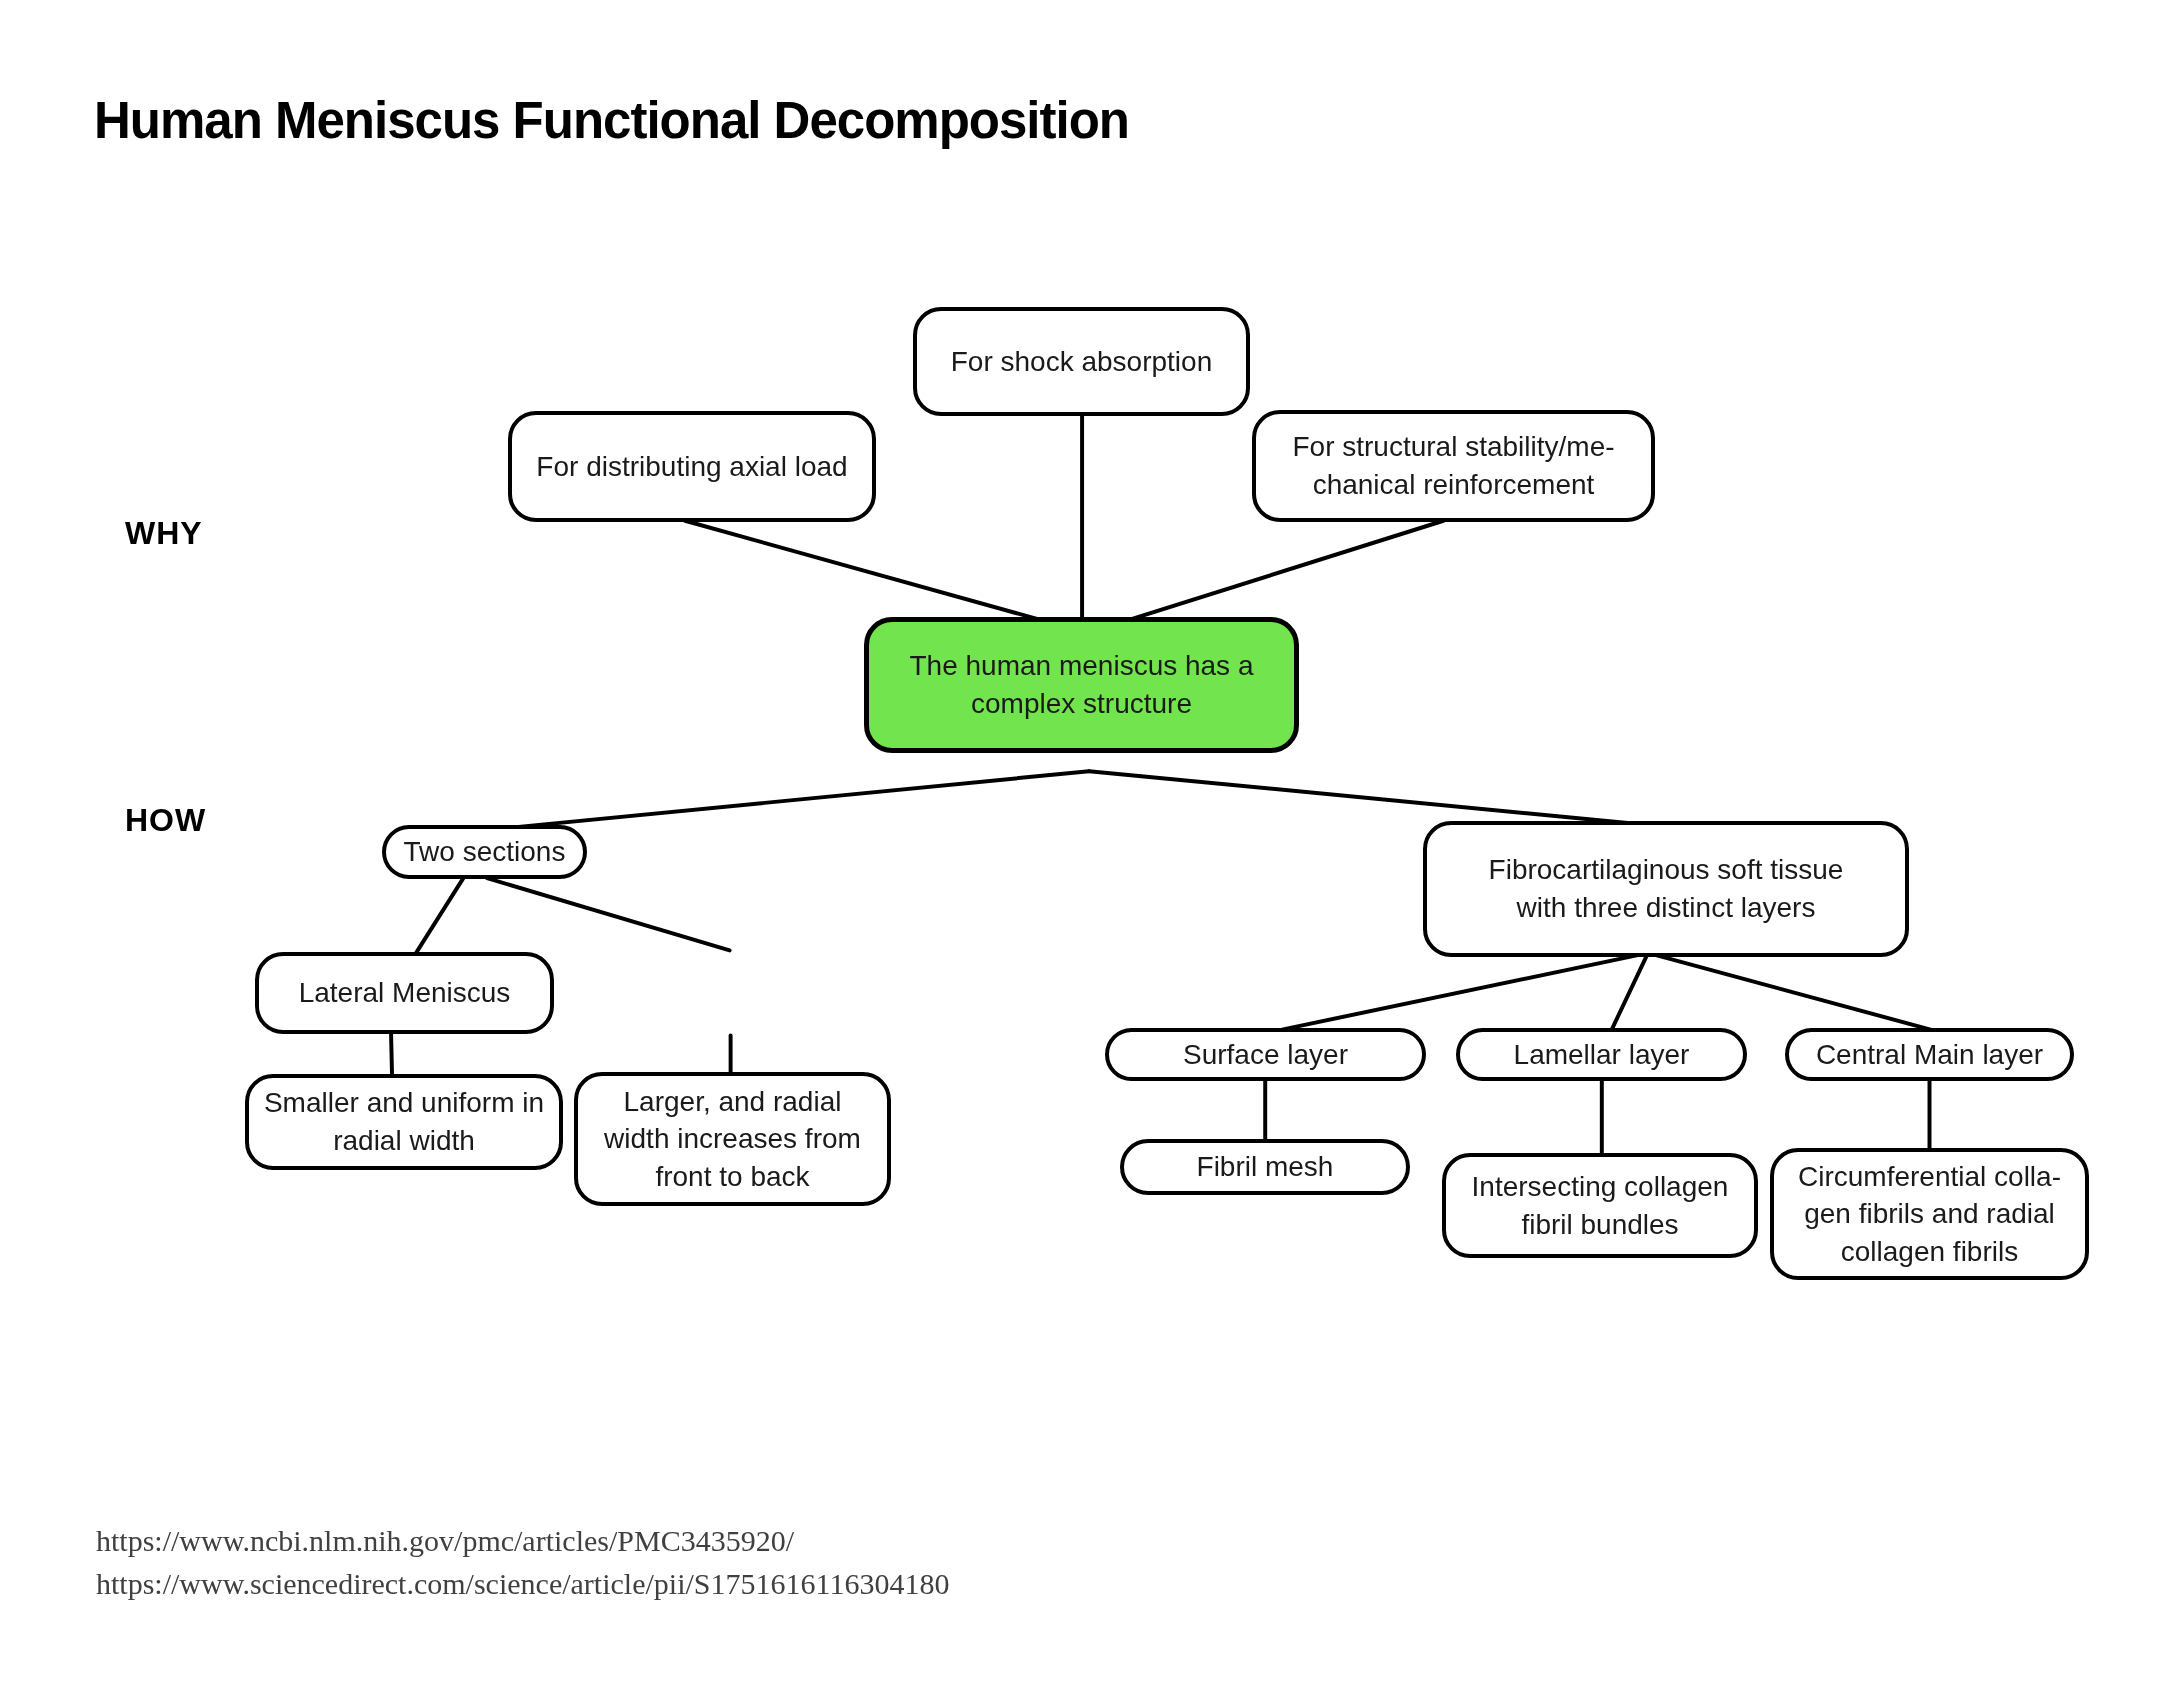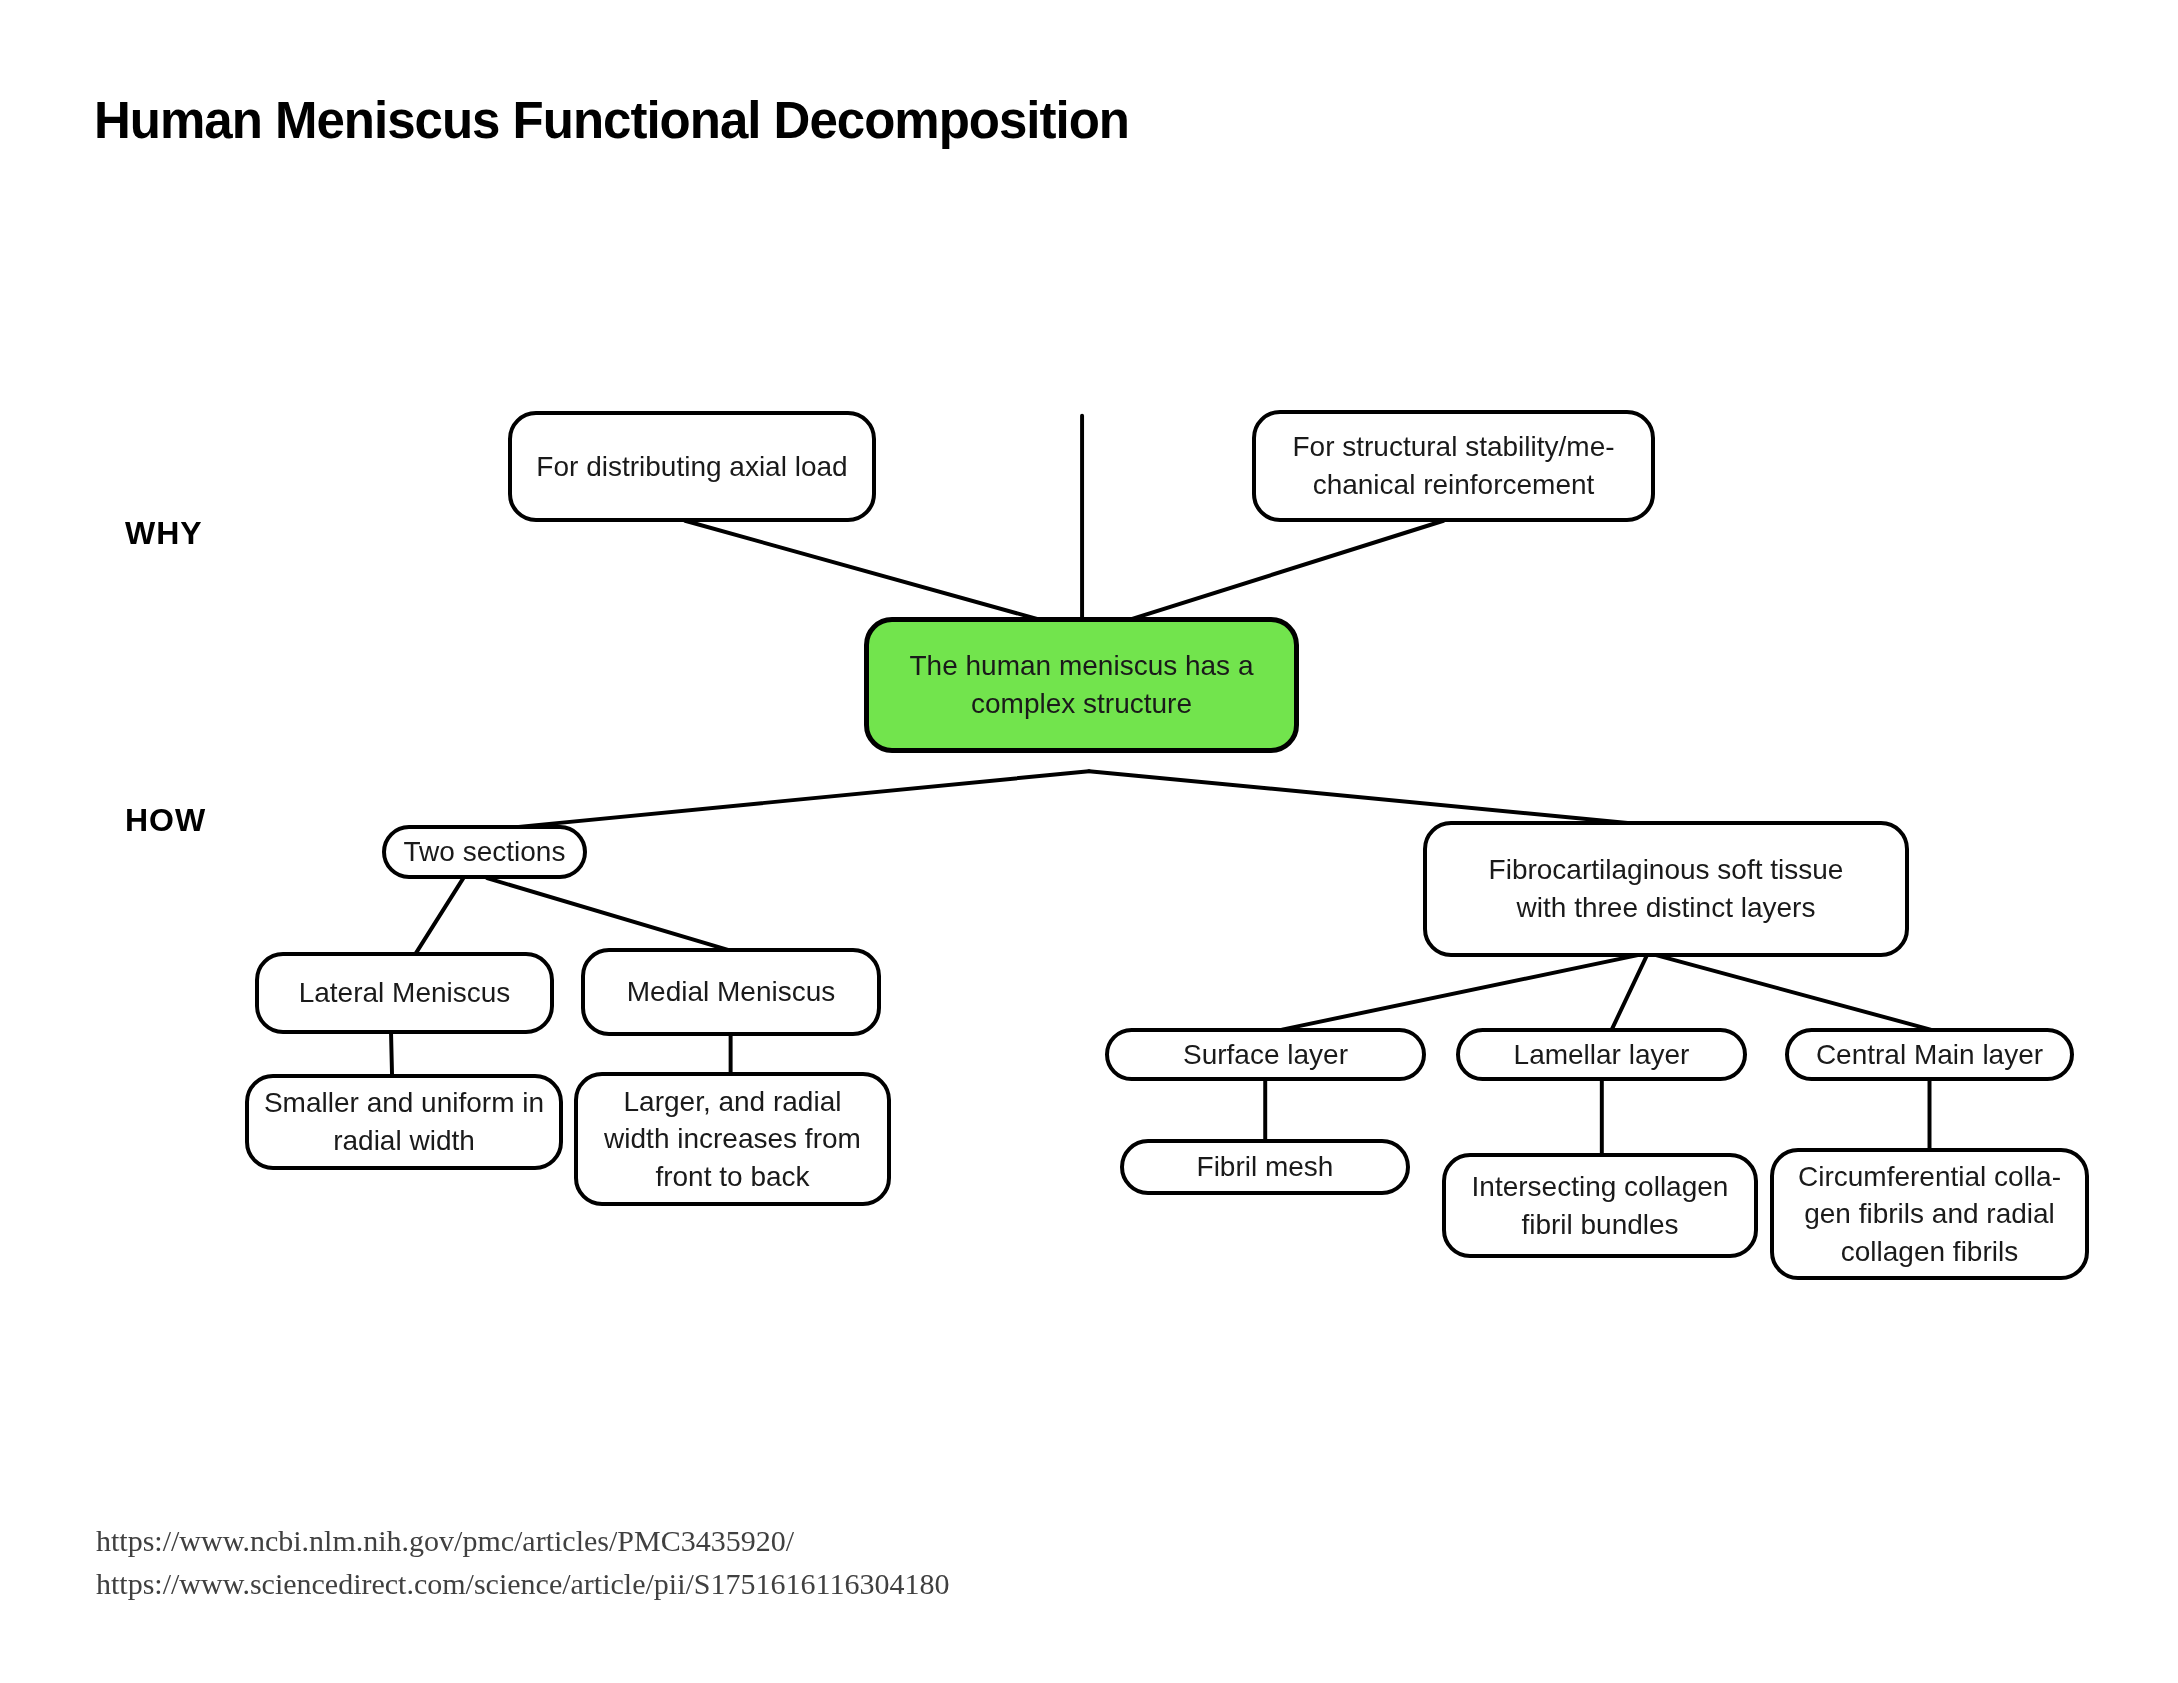--- a/index.html
+++ b/index.html
@@ -104,6 +104,9 @@
   <div class="axis-label why">WHY</div>
   <div class="axis-label how">HOW</div>
 
+  <div class="node" style="left:913px; top:307px; width:337px; height:109px;">
+    <span>For shock absorption</span>
+  </div>
 
   <div class="node" style="left:508px; top:411px; width:368px; height:111px;">
     <span>For distributing axial load</span>

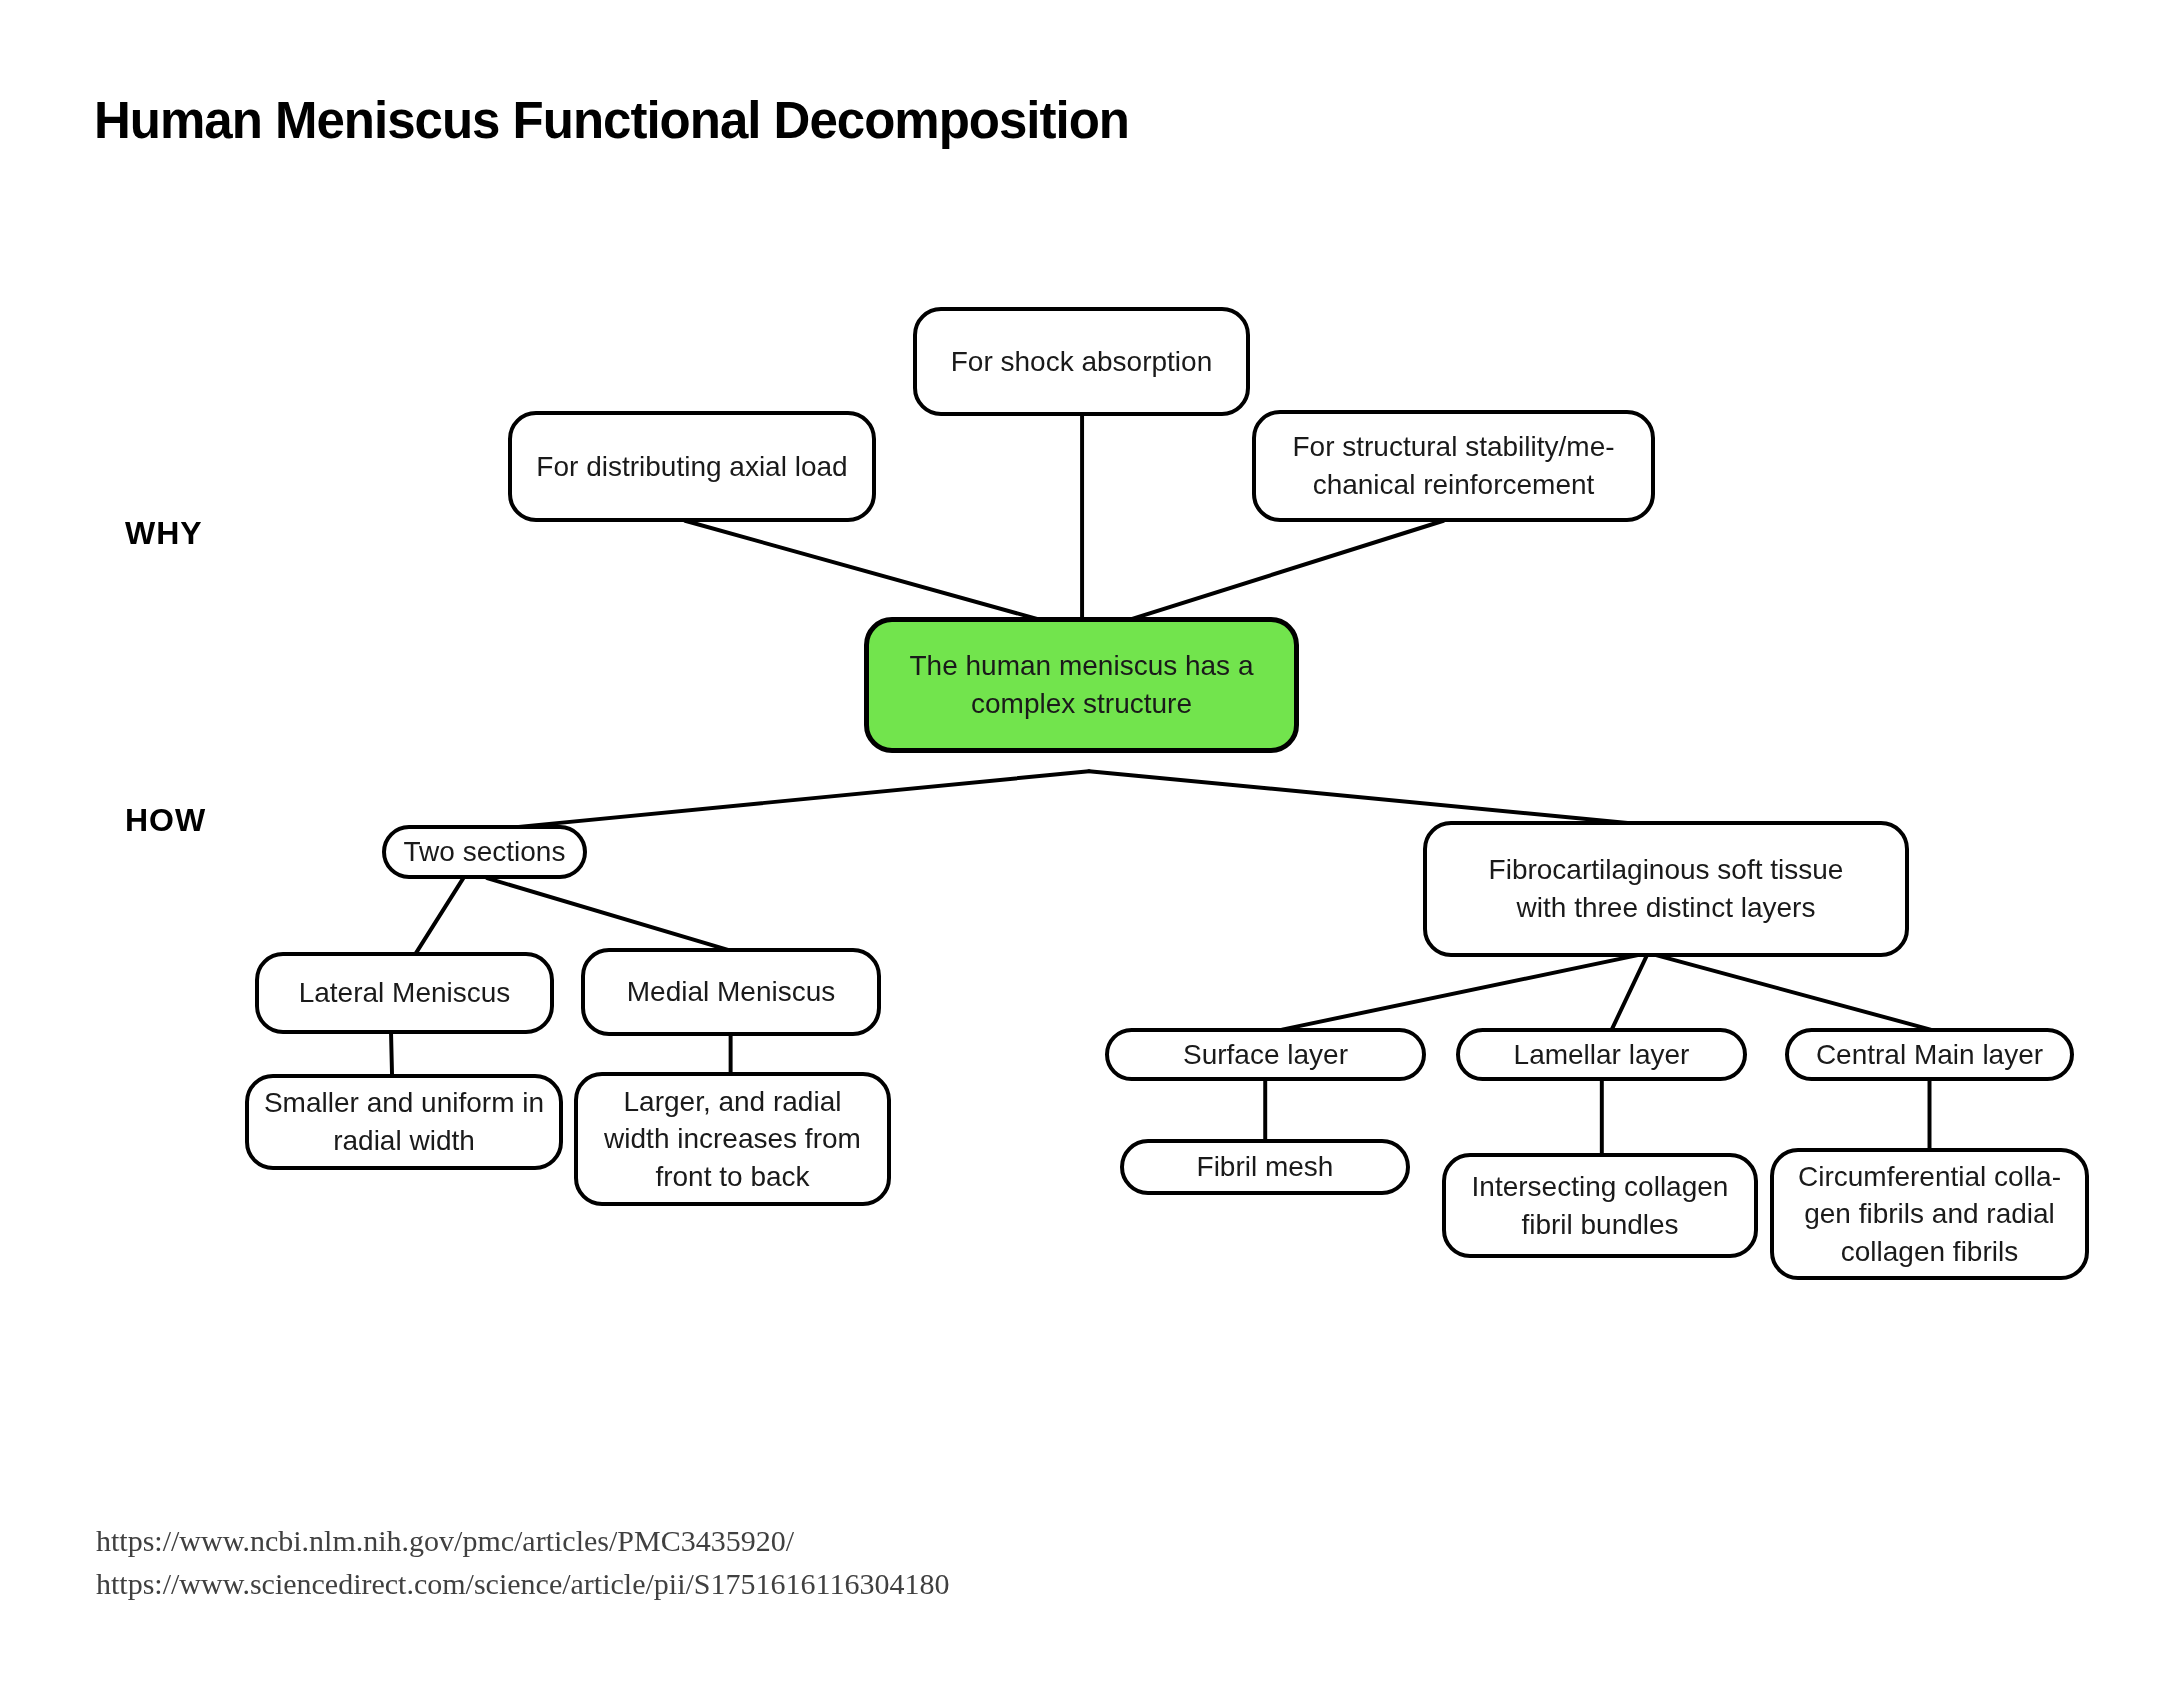--- a/index.html
+++ b/index.html
@@ -135,9 +135,6 @@
     <span>Lateral Meniscus</span>
   </div>
 
-  <div class="node" style="left:581px; top:948px; width:300px; height:88px;">
-    <span>Medial Meniscus</span>
-  </div>
 
   <div class="node" style="left:245px; top:1074px; width:318px; height:96px; padding:10px 0;">
     <span>Smaller and uniform in

